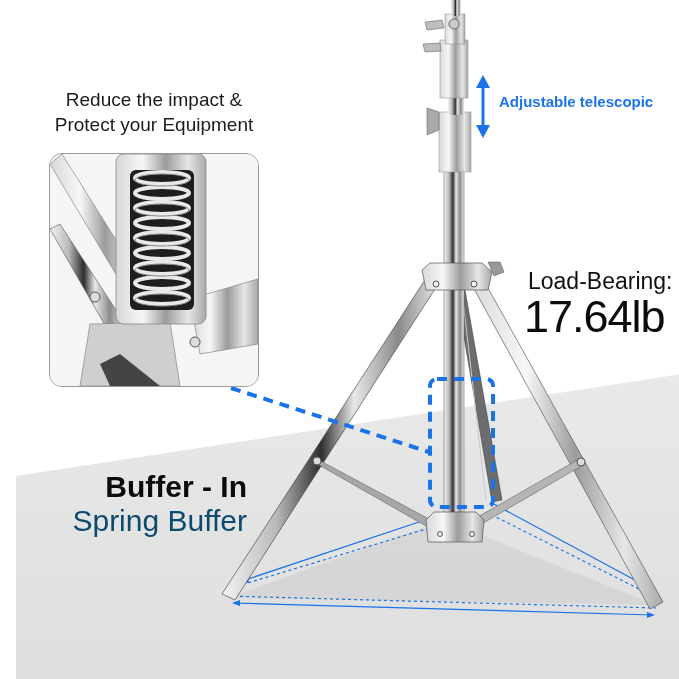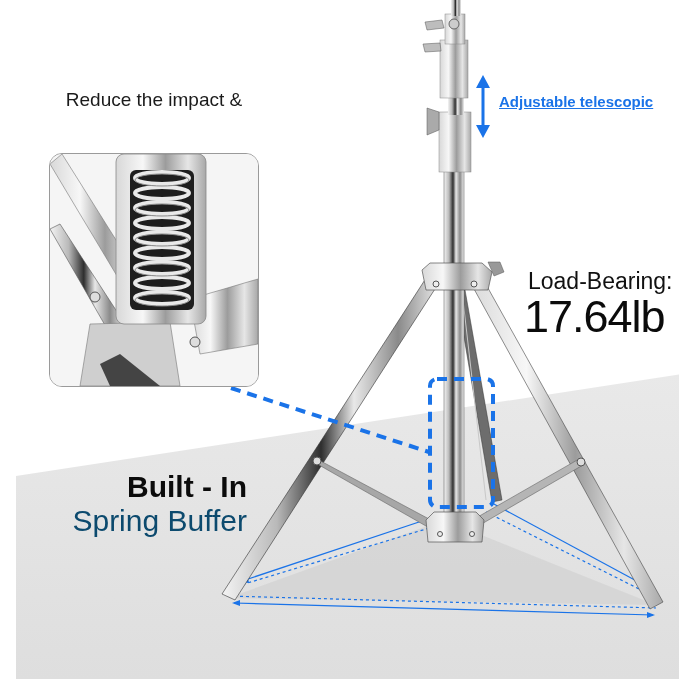--- a/index.html
+++ b/index.html
@@ -7,7 +7,7 @@
     .scene { position: absolute; left: 16px; top: 0; width: 679px; height: 679px; }
     .txt { position: absolute; color: #111; white-space: nowrap; }
     .caption { left: 0; width: 276px; text-align: center; font-size: 19px; line-height: 25px; top: 87px; color: #1b1b1b; }
-    .adjust { left: 483px; top: 93px; font-size: 15px; font-weight: bold; color: #1a73e8; text-decoration: underline; }
+    .adjust { left: 483px; top: 93px; font-size: 15px; font-weight: bold; color: #1a73e8; }
     .load-label { left: 512px; top: 268px; font-size: 23px; color: #111; text-align: right; }
     .load-value { left: 508px; top: 291px; font-size: 45px; font-weight: normal; color: #0b0b0b; letter-spacing: -1px; }
     .builtin { right: 448px; top: 470px; font-size: 30px; font-weight: bold; color: #0b0b0b; line-height: 34px; text-align: right; }

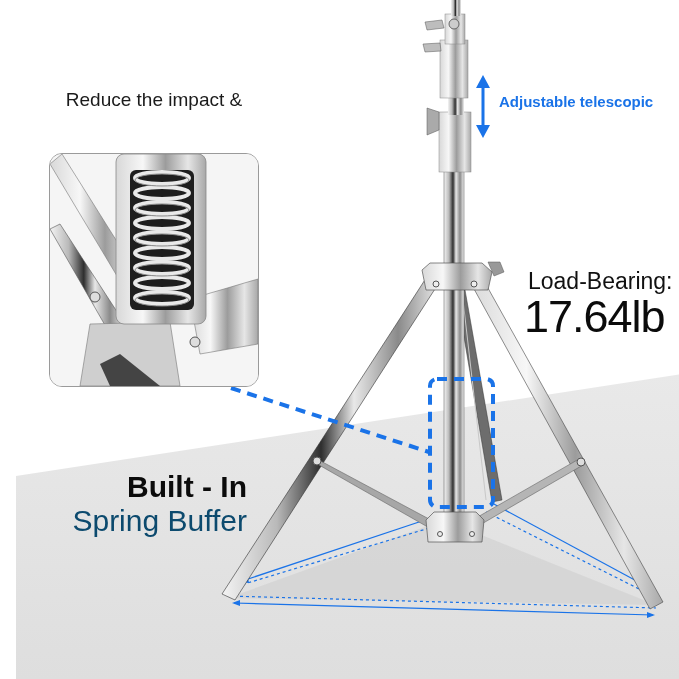--- a/index.html
+++ b/index.html
@@ -146,6 +146,7 @@
   
   <div class="txt caption">
     <div>Reduce the impact &amp;</div>
+    <div>Protect your Equipment</div>
   </div>
 
   <div class="txt adjust">Adjustable telescopic</div>

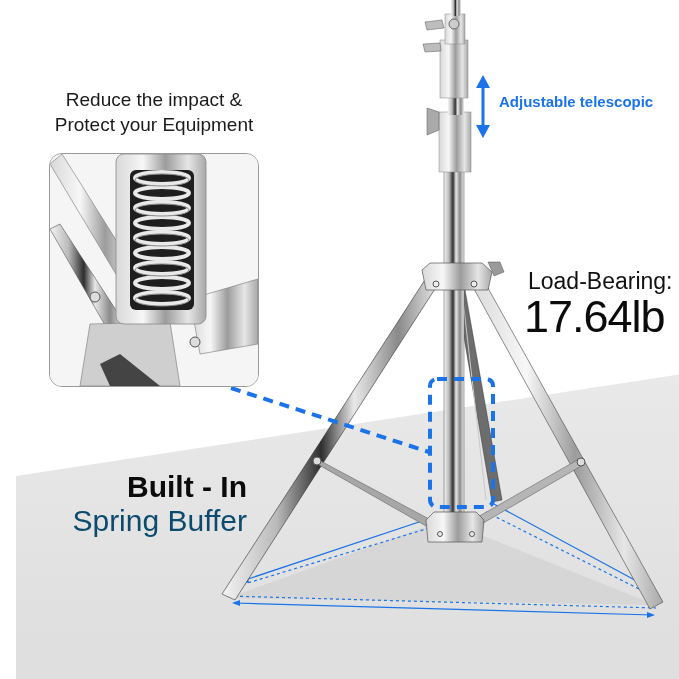--- a/index.html
+++ b/index.html
@@ -154,7 +154,7 @@
   <div class="txt load-label">Load-Bearing:</div>
   <div class="txt load-value">17.64lb</div>
 
-  <div class="txt builtin">Built - In</div>
+  <div class="txt builtin">Buffer - In</div>
   <div class="txt builtin2">Spring Buffer</div>
 </div>
 

